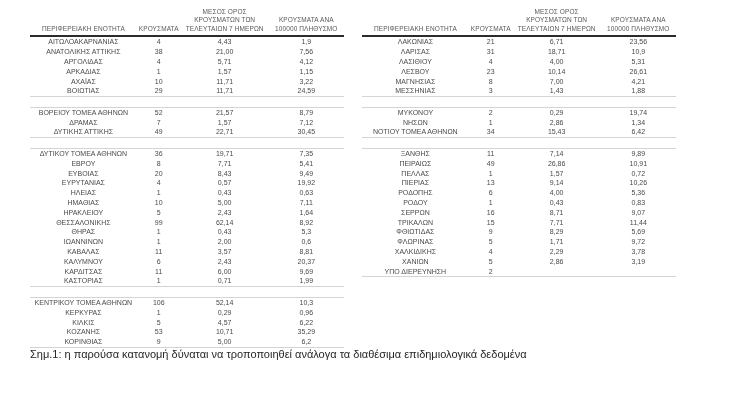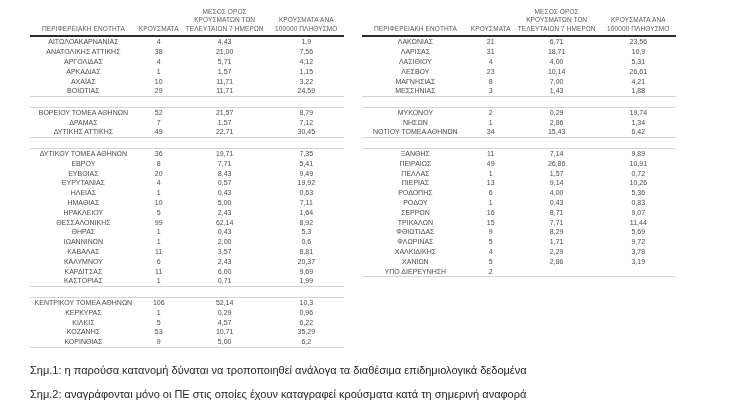--- a/index.html
+++ b/index.html
@@ -42,7 +42,7 @@
     border-bottom: 1px solid #d4d4d4;
   }
   tr.last-row td { border-bottom: 1px solid #d4d4d4; }
-  .notes { margin-top: 16px; }
+  .notes { }
   .note {
     font-size: 11px;
     color: #262626;

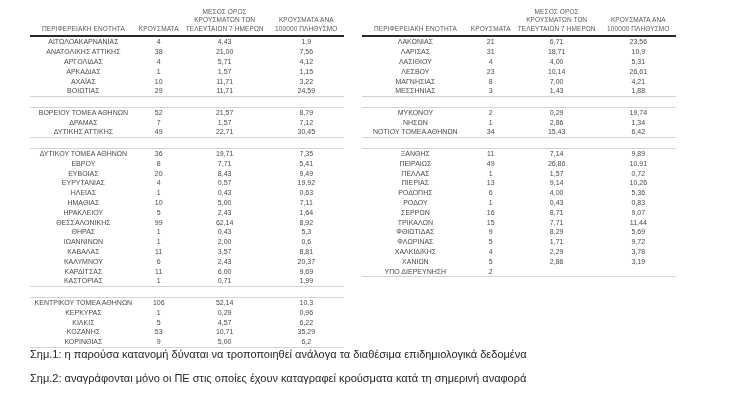--- a/index.html
+++ b/index.html
@@ -413,7 +413,6 @@
 
   <div class="notes">
     <p class="note">Σημ.1: η παρούσα κατανομή δύναται να τροποποιηθεί ανάλογα τα διαθέσιμα επιδημιολογικά δεδομένα</p>
-    <p class="note">Σημ.2: αναγράφονται μόνο οι ΠΕ στις οποίες έχουν καταγραφεί κρούσματα κατά τη σημερινή αναφορά</p>
   </div>
 </div>
 

